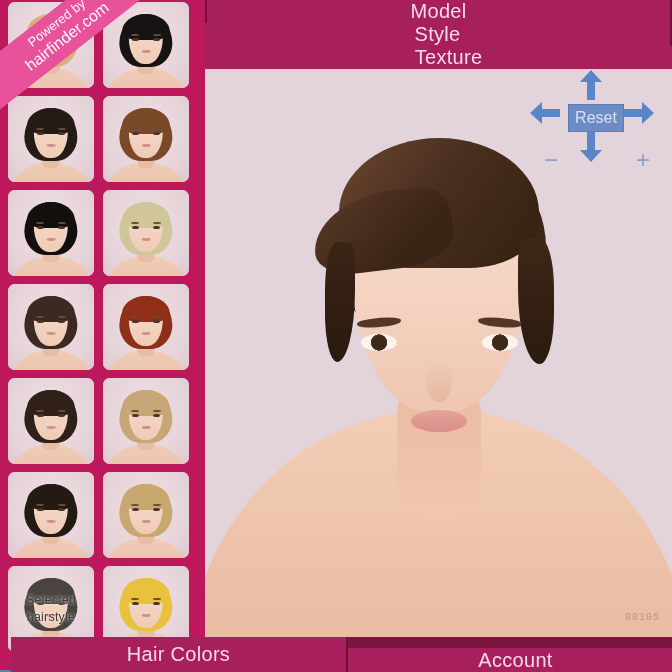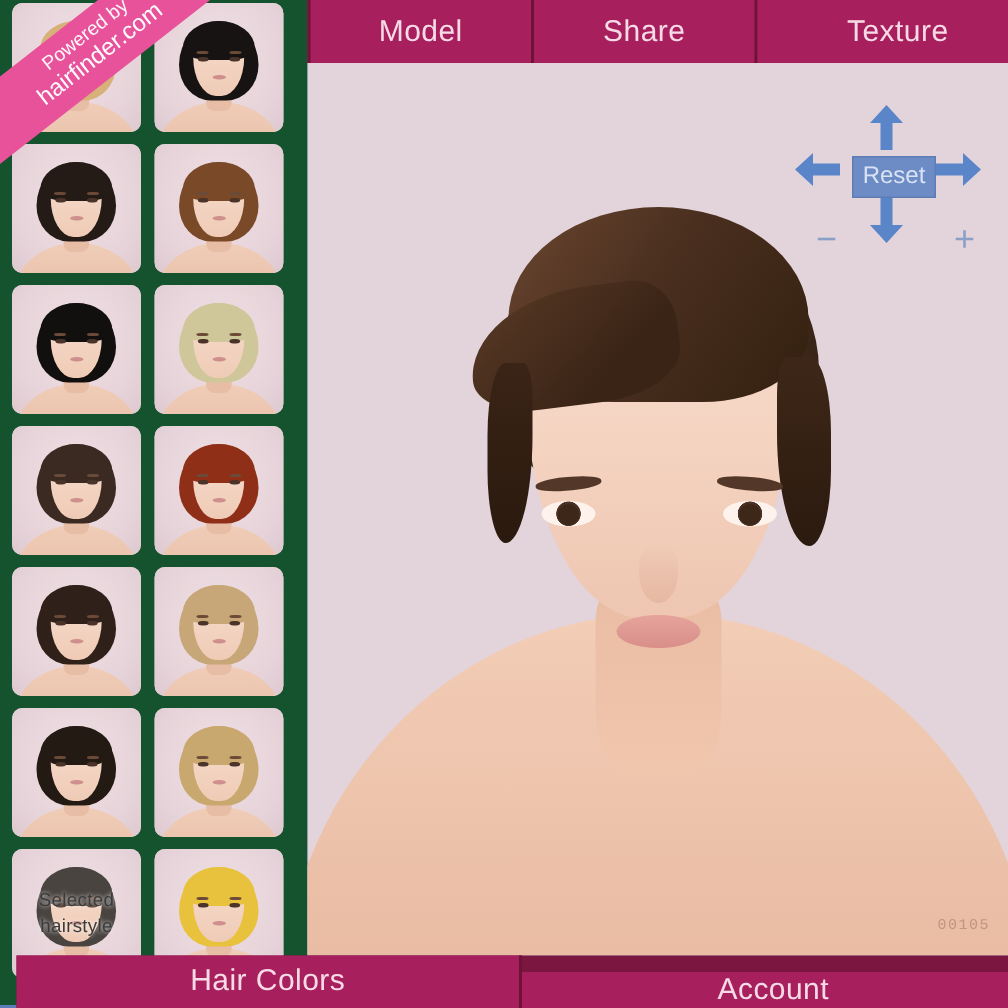--- a/index.html
+++ b/index.html
@@ -169,6 +169,7 @@
     width:467px; height:42px;
     display:flex;
     background:#7a1640;
+    flex-direction:column;
   }
   #top-tabs .tab {
     flex:1 1 0;

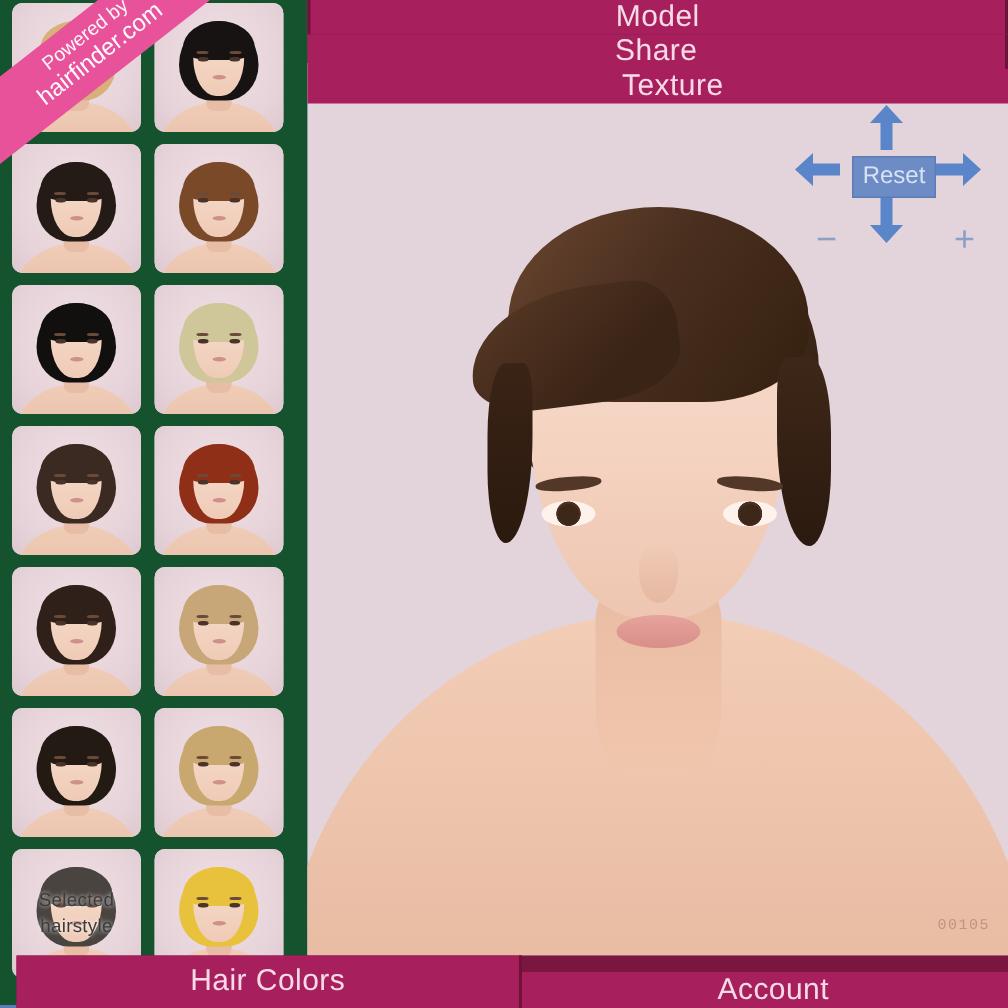--- a/index.html
+++ b/index.html
@@ -501,7 +501,7 @@
 
   <div id="top-tabs">
       <div class="tab">Model</div>
-      <div class="tab">Share</div>
+      <div class="tab">Style</div>
       <div class="tab">Texture</div>
     </div>
 

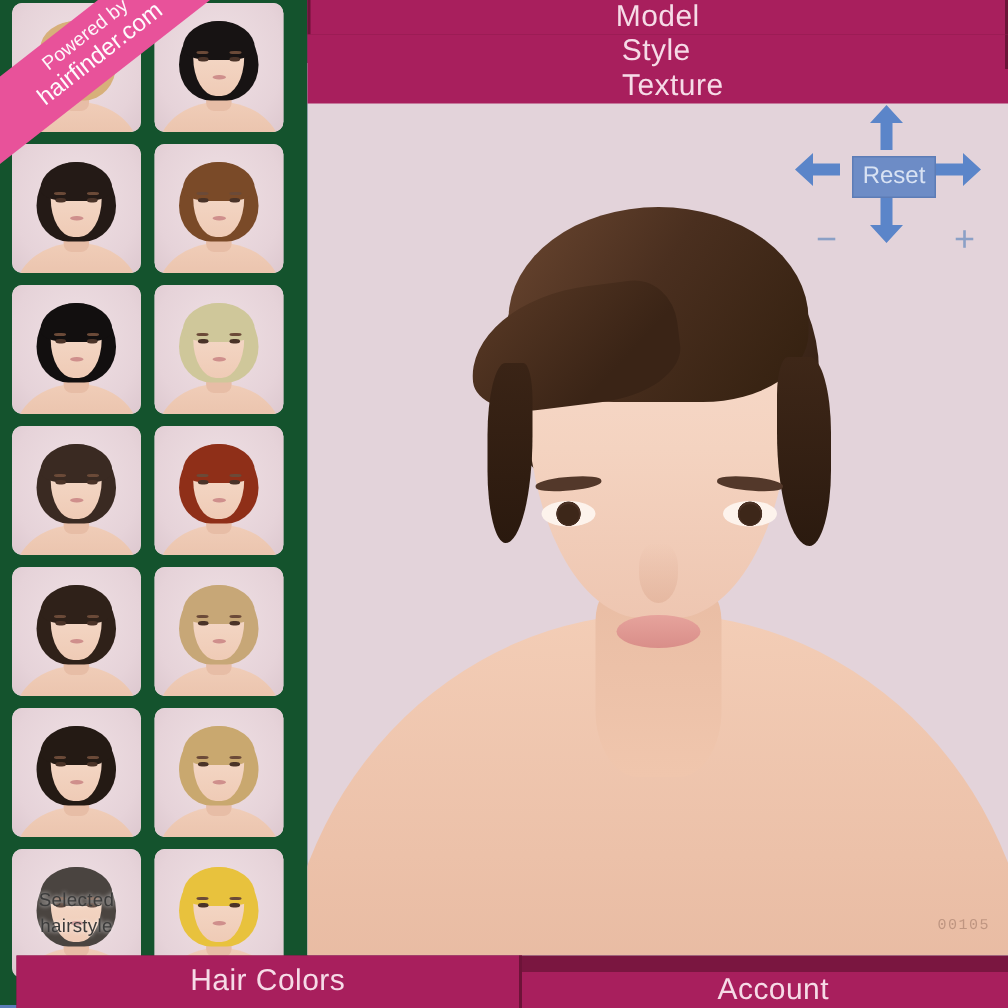--- a/index.html
+++ b/index.html
@@ -21,7 +21,7 @@
     position:absolute;
     left:0; top:0;
     width:205px; height:670px;
-    background:#14532d;
+    background:#be185d;
     overflow:hidden;
   }
   #thumb-grid {

